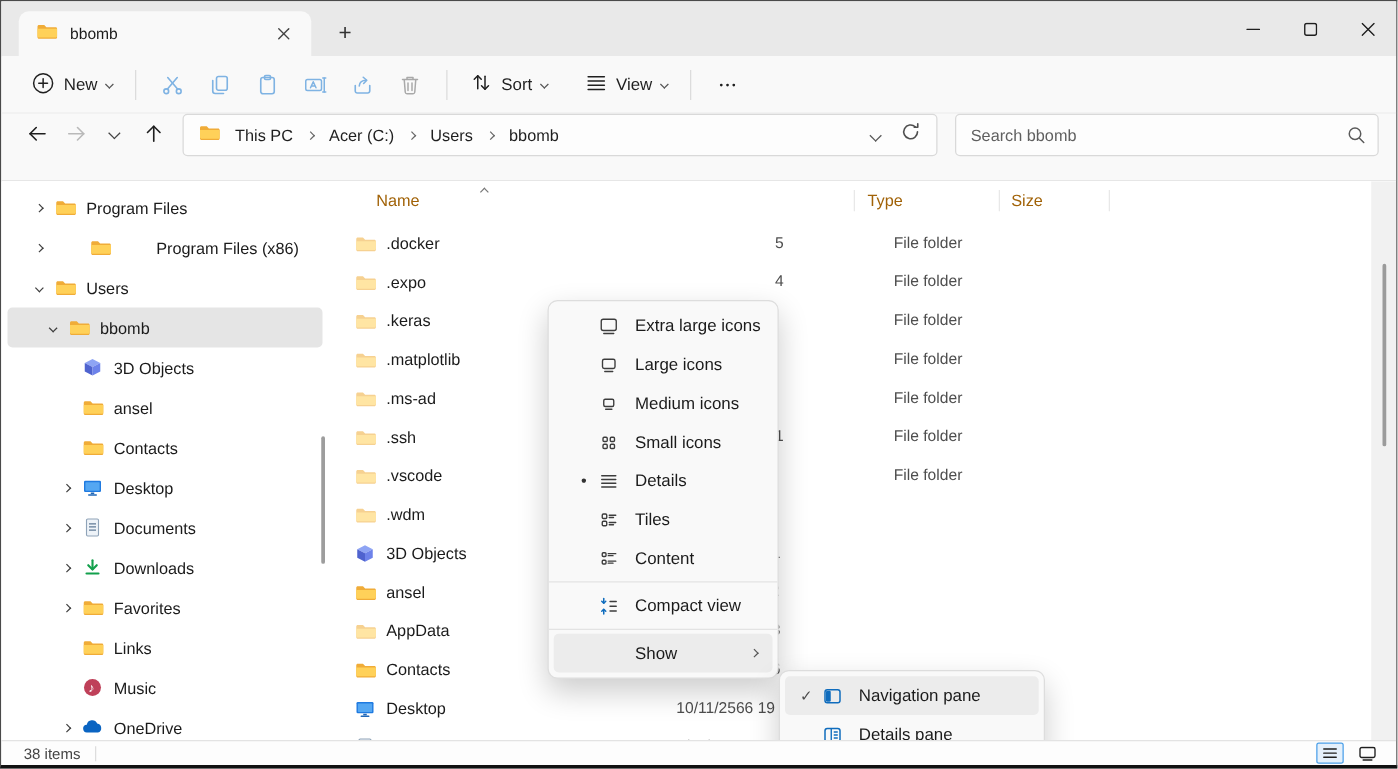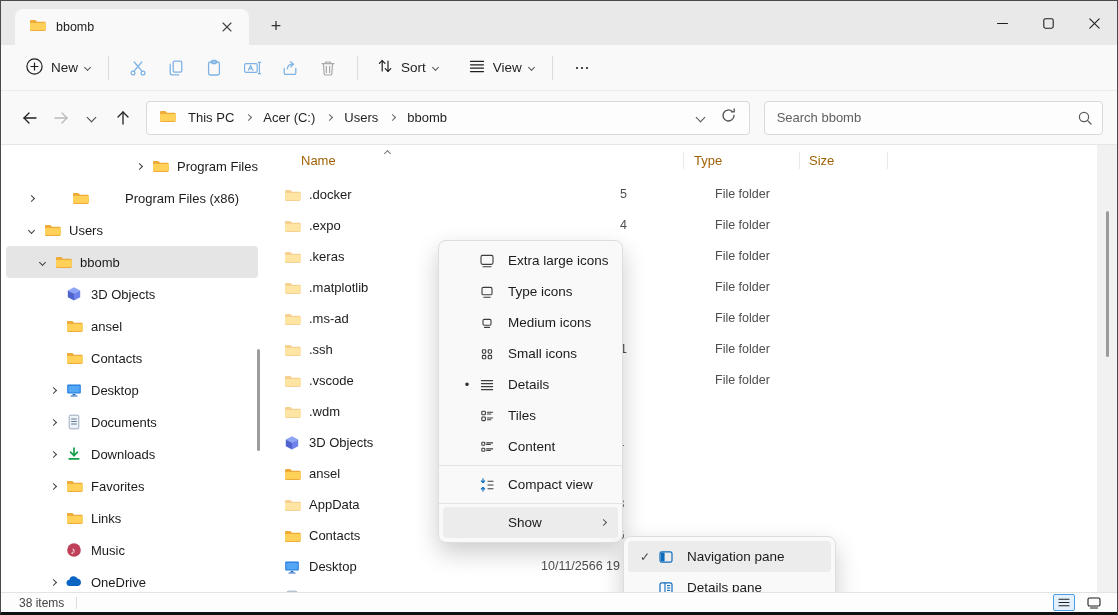--- a/index.html
+++ b/index.html
@@ -31,7 +31,7 @@
   .chev.u{ transform:rotate(-135deg); }
   .chev.sm{ width:5px; height:5px; }
   
-  .addressrow{ height:54px; background:#f9f9f9; display:flex; align-items:center; padding:0 14px;
+  .addressrow{ height:54px; background:#f9f9f9; display:flex; align-items:flex-start; padding:0 14px;
     border-bottom:1px solid #e6e6e6; flex:none; }
   .nav-btn{ width:31px; height:31px; display:flex; align-items:center; justify-content:center; border-radius:4px; }
   .addr-box{ width:608px; height:34px; margin-left:8px; background:#fdfdfd; border:1px solid #d9d9d9;

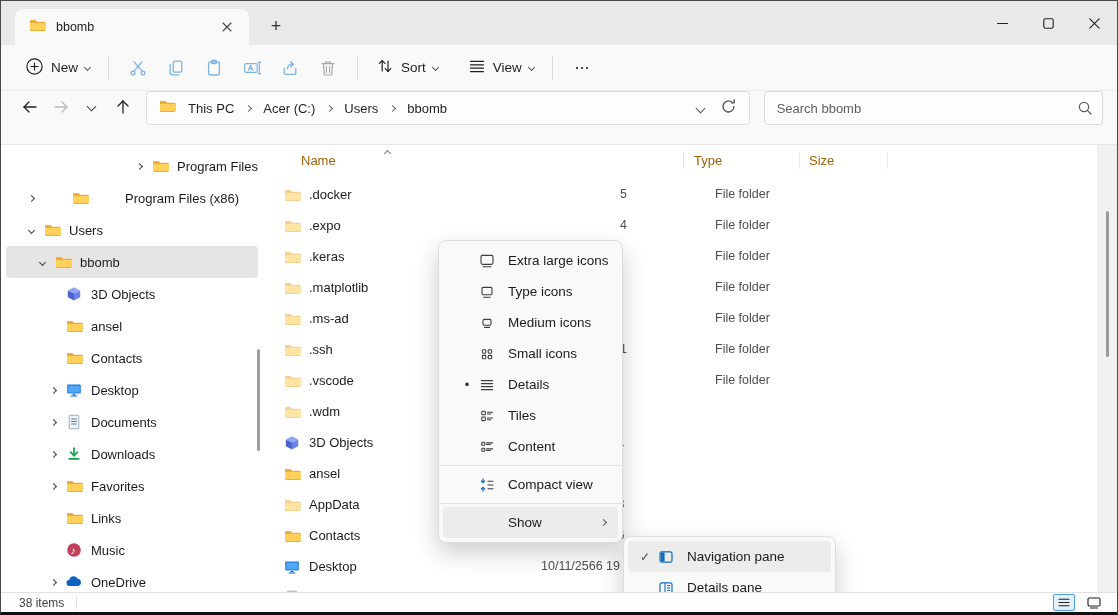--- a/index.html
+++ b/index.html
@@ -272,7 +272,7 @@
 
   <div class="main">
     <div class="sidebar" id="sidebar-list">
-        <div class="side-row" style="padding-left: 13px; justify-content: flex-end;">
+        <div class="side-row" style="padding-left: 13px;">
           <span class="chev-slot">
             <span class="chev sm r" style="border-color:#3f3f3f"></span>
           </span>

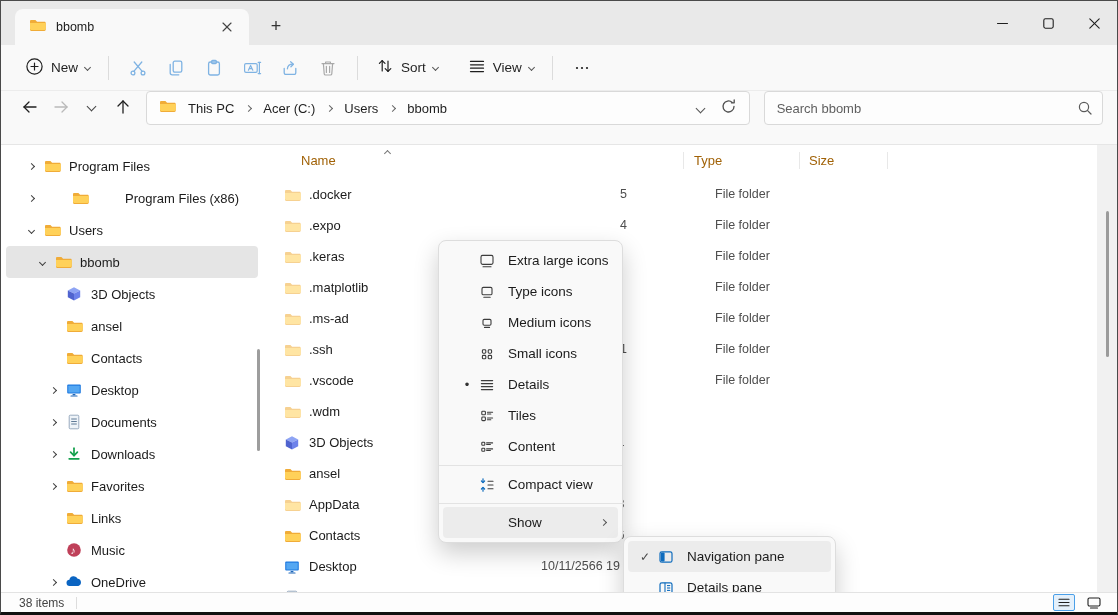--- a/index.html
+++ b/index.html
@@ -628,7 +628,7 @@
               <line x1="4.8" y1="13.2" x2="11.2" y2="13.2"></line>
             </svg>
           </span>
-          <span class="m-label">Type icons</span>
+          <span class="m-label">Large icons</span>
         </div>
         <div class="m-item">
           <span class="m-bullet"></span>

